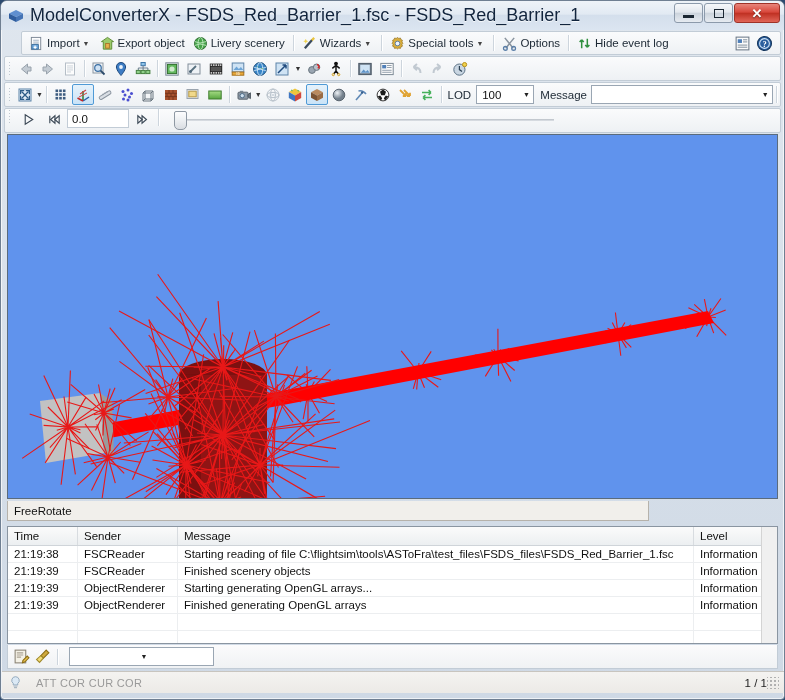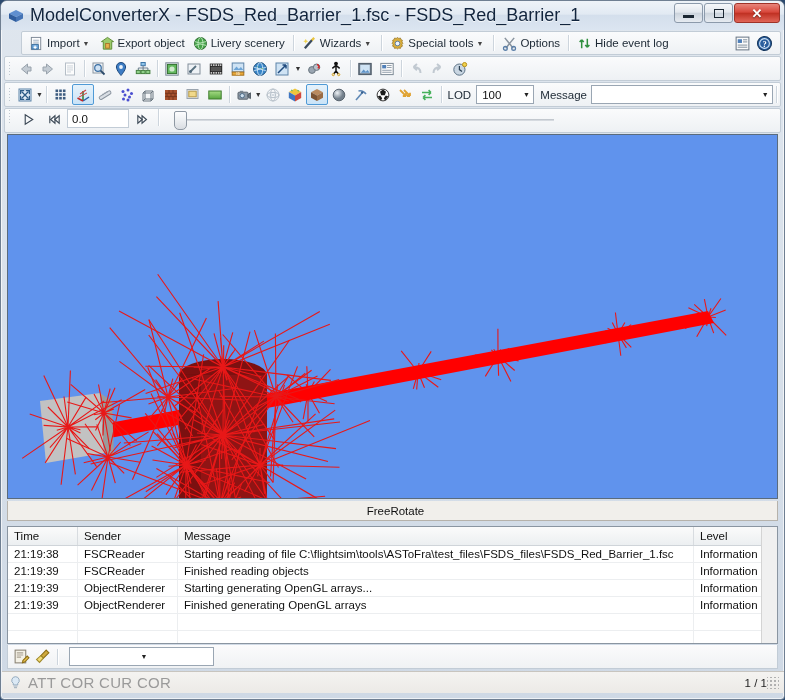--- a/index.html
+++ b/index.html
@@ -133,10 +133,10 @@
 
   
   #moderow {
-    position:absolute; left:6px; top:500px; width:771px; height:20px;
+    position:absolute; left:6px; top:500px; width:642px; height:20px;
     background:#f1efeb; border:1px solid #b6b2ab; border-top:none;
     display:flex; align-items:center; padding-left:6px;
-    font-size:11.5px; color:#111;justify-content:center;
+    font-size:11.5px; color:#111;
   }
 
   

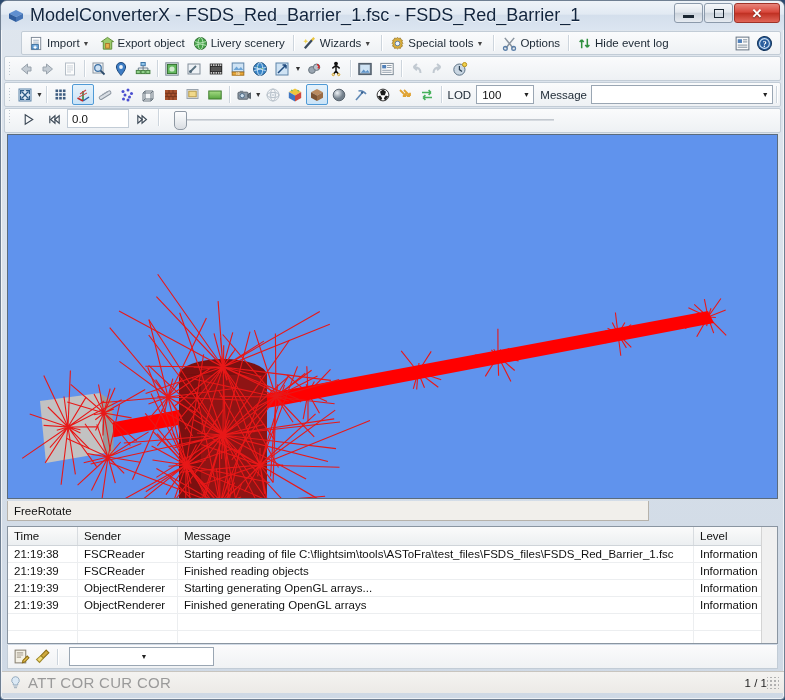--- a/index.html
+++ b/index.html
@@ -753,7 +753,7 @@
     <div class="lgrow">
       <div class="cc cw-time">21:19:39</div>
       <div class="cc cw-sender">FSCReader</div>
-      <div class="cc cw-msg">Finished reading objects</div>
+      <div class="cc cw-msg">Finished scenery objects</div>
       <div class="cc cw-level">Information</div>
       <div class="cc cw-extra"></div>
     </div>

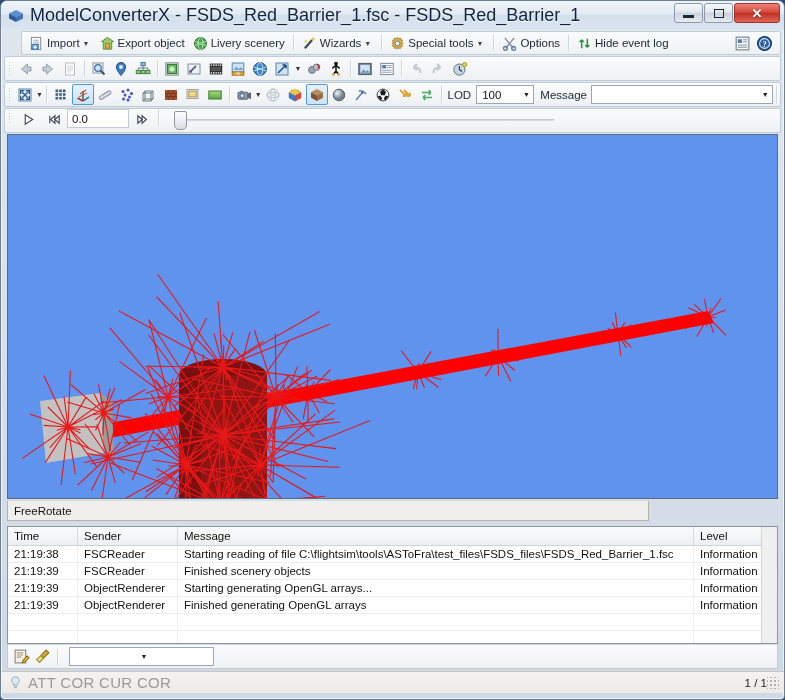--- a/index.html
+++ b/index.html
@@ -172,7 +172,7 @@
     border-top:1px solid #c8c5bf;
     display:flex; align-items:center; padding-left:6px;
   }
-  #statusbar .stxt { font-size:15px; color:#9a9a9a; margin-left:5px; letter-spacing:.3px; }
+  #statusbar .stxt { font-size:11px; color:#9a9a9a; margin-left:13px; letter-spacing:.3px; }
   #statusbar .right { margin-left:auto; display:flex; align-items:center; padding-right:6px; }
   #statusbar .pagecnt { font-size:11.5px; color:#222; }
   .resizegrip { width:12px; height:12px;

